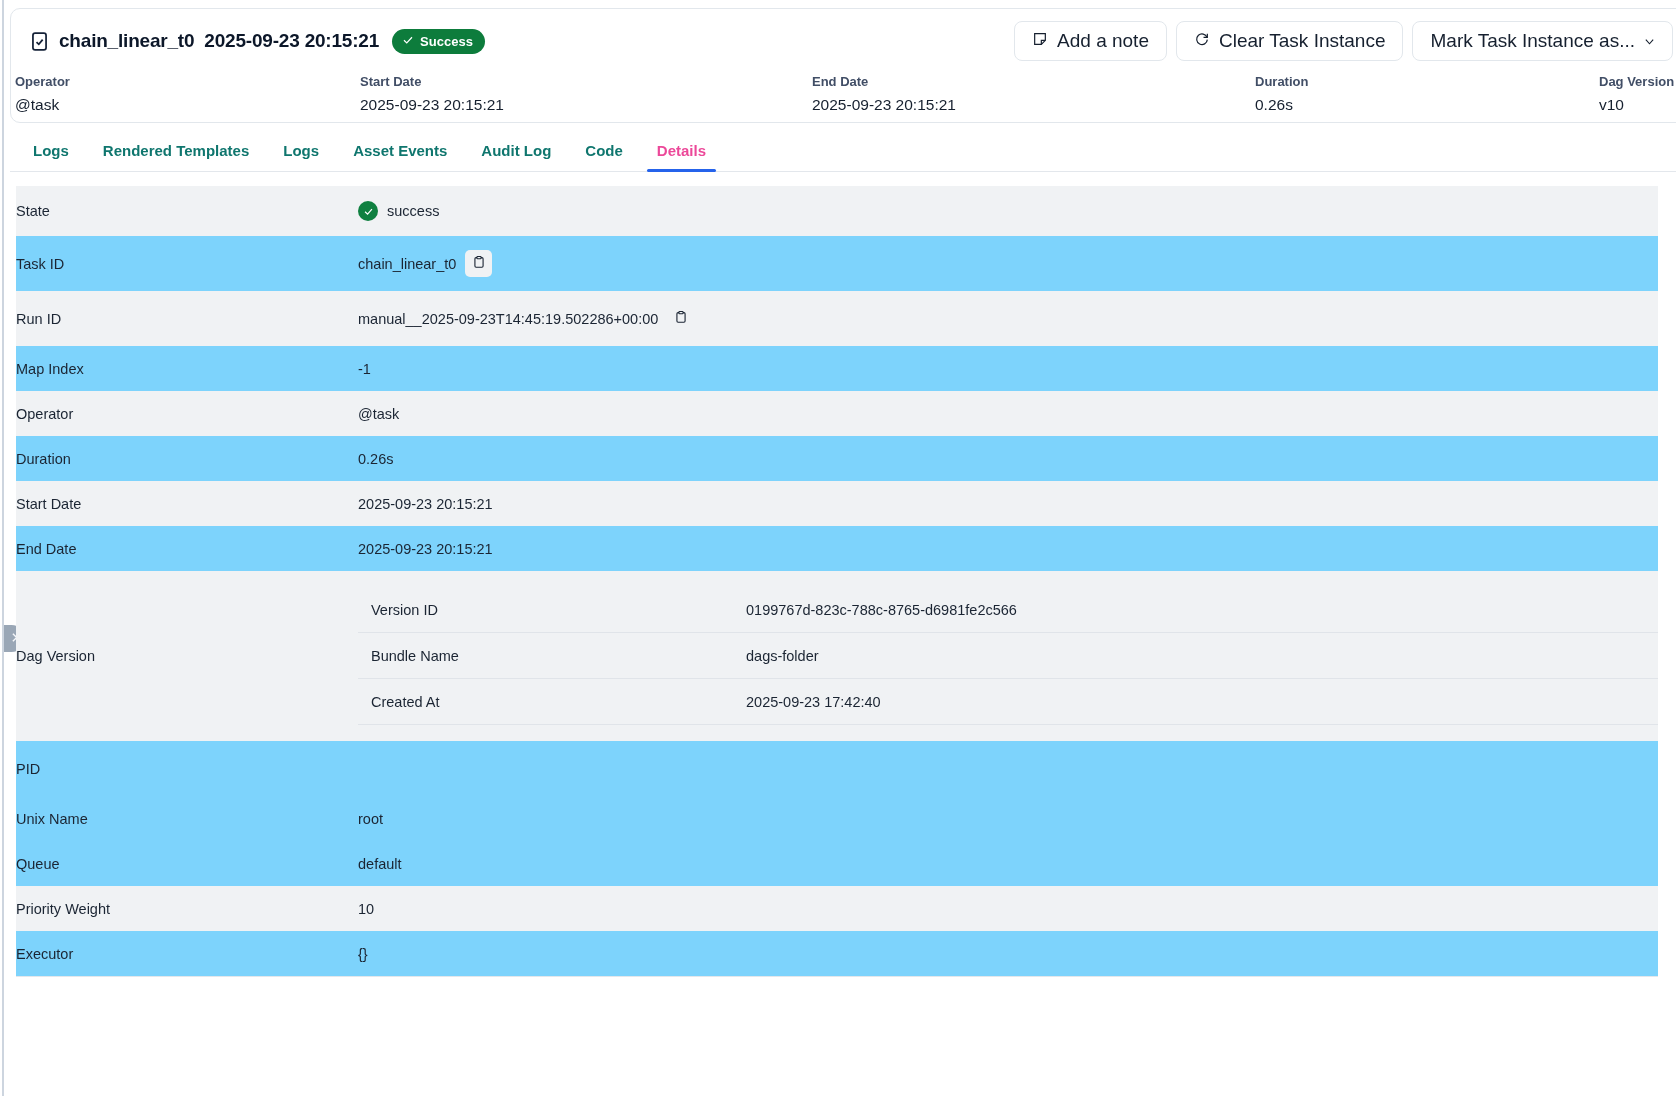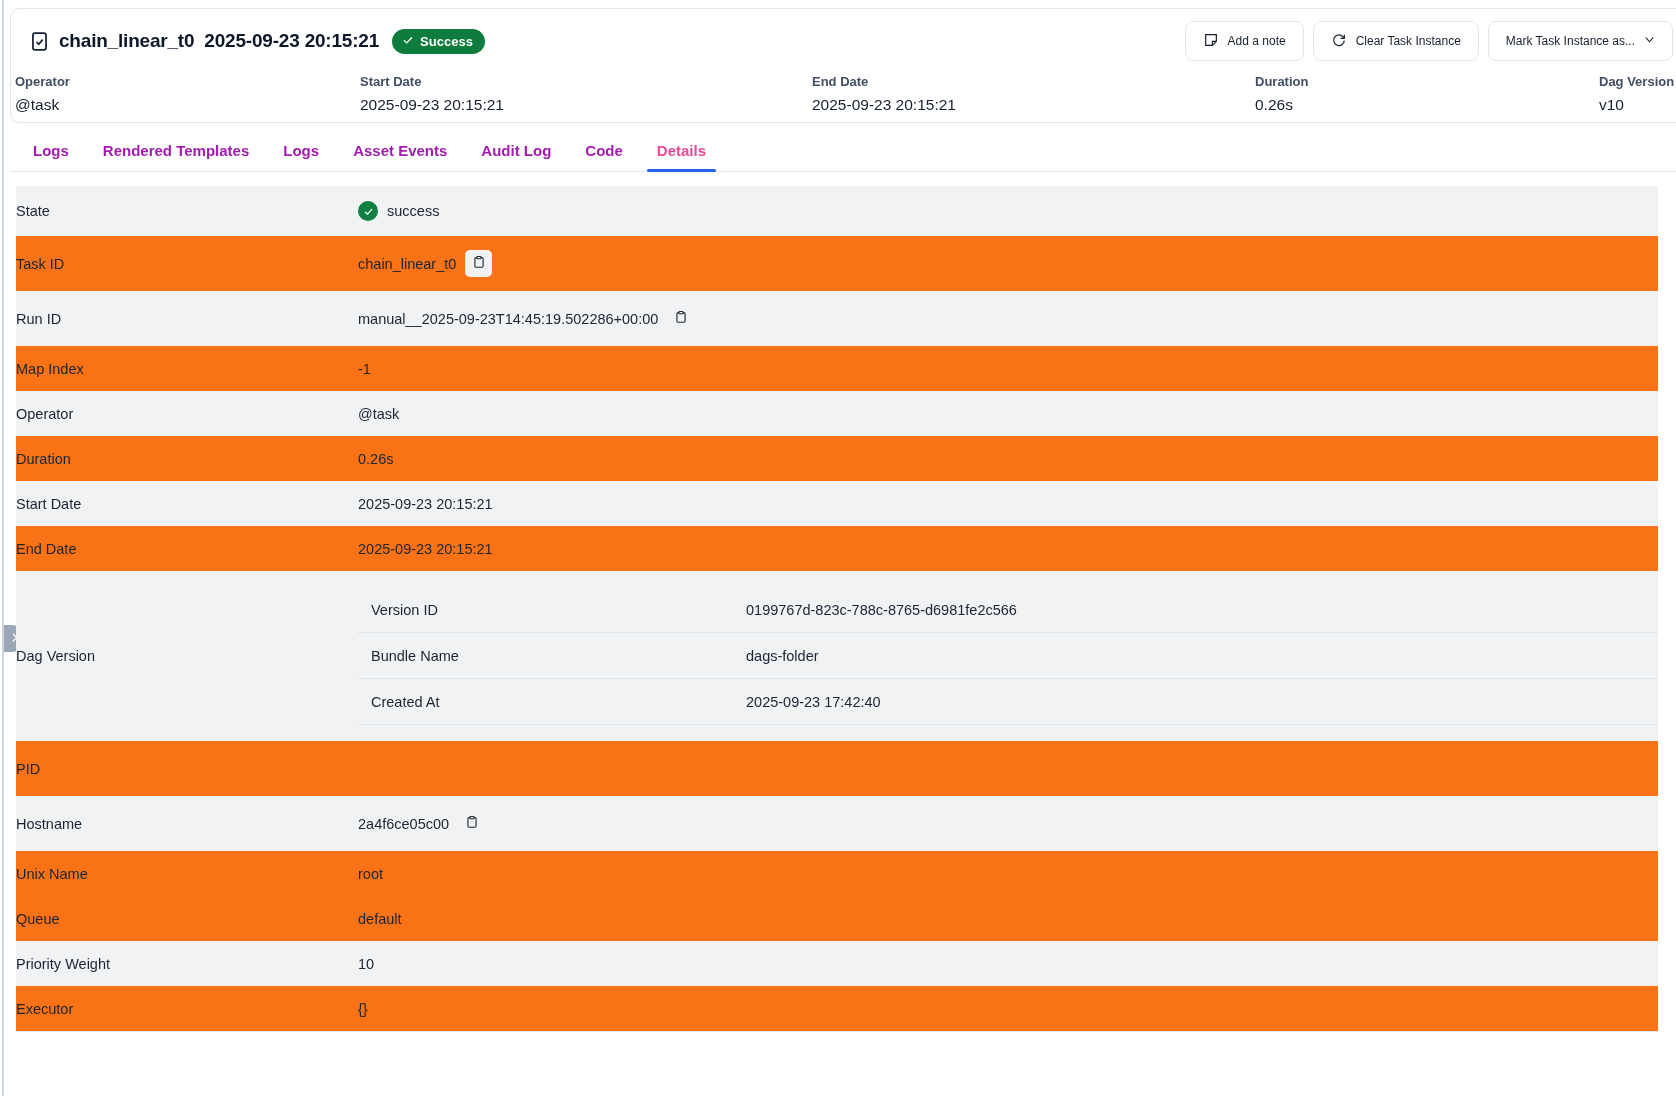--- a/index.html
+++ b/index.html
@@ -26,7 +26,7 @@
   .actions { margin-left:auto; display:flex; gap:9px; }
   .btn { display:inline-flex; align-items:center; gap:9px; height:40px; padding:0 17px; background:#fff;
     border:1px solid #e2e7ec; border-radius:8px; font-family:"Liberation Sans", sans-serif;
-    font-size:12px; color:#16202f; cursor:pointer; white-space:nowrap; }
+    font-size:19px; color:#16202f; cursor:pointer; white-space:nowrap; }
   .btn svg { width:16px; height:16px; stroke:#16202f; stroke-width:1.8; fill:none; }
   .btn .caret svg { width:11px; height:11px; stroke-width:2.4; }
 

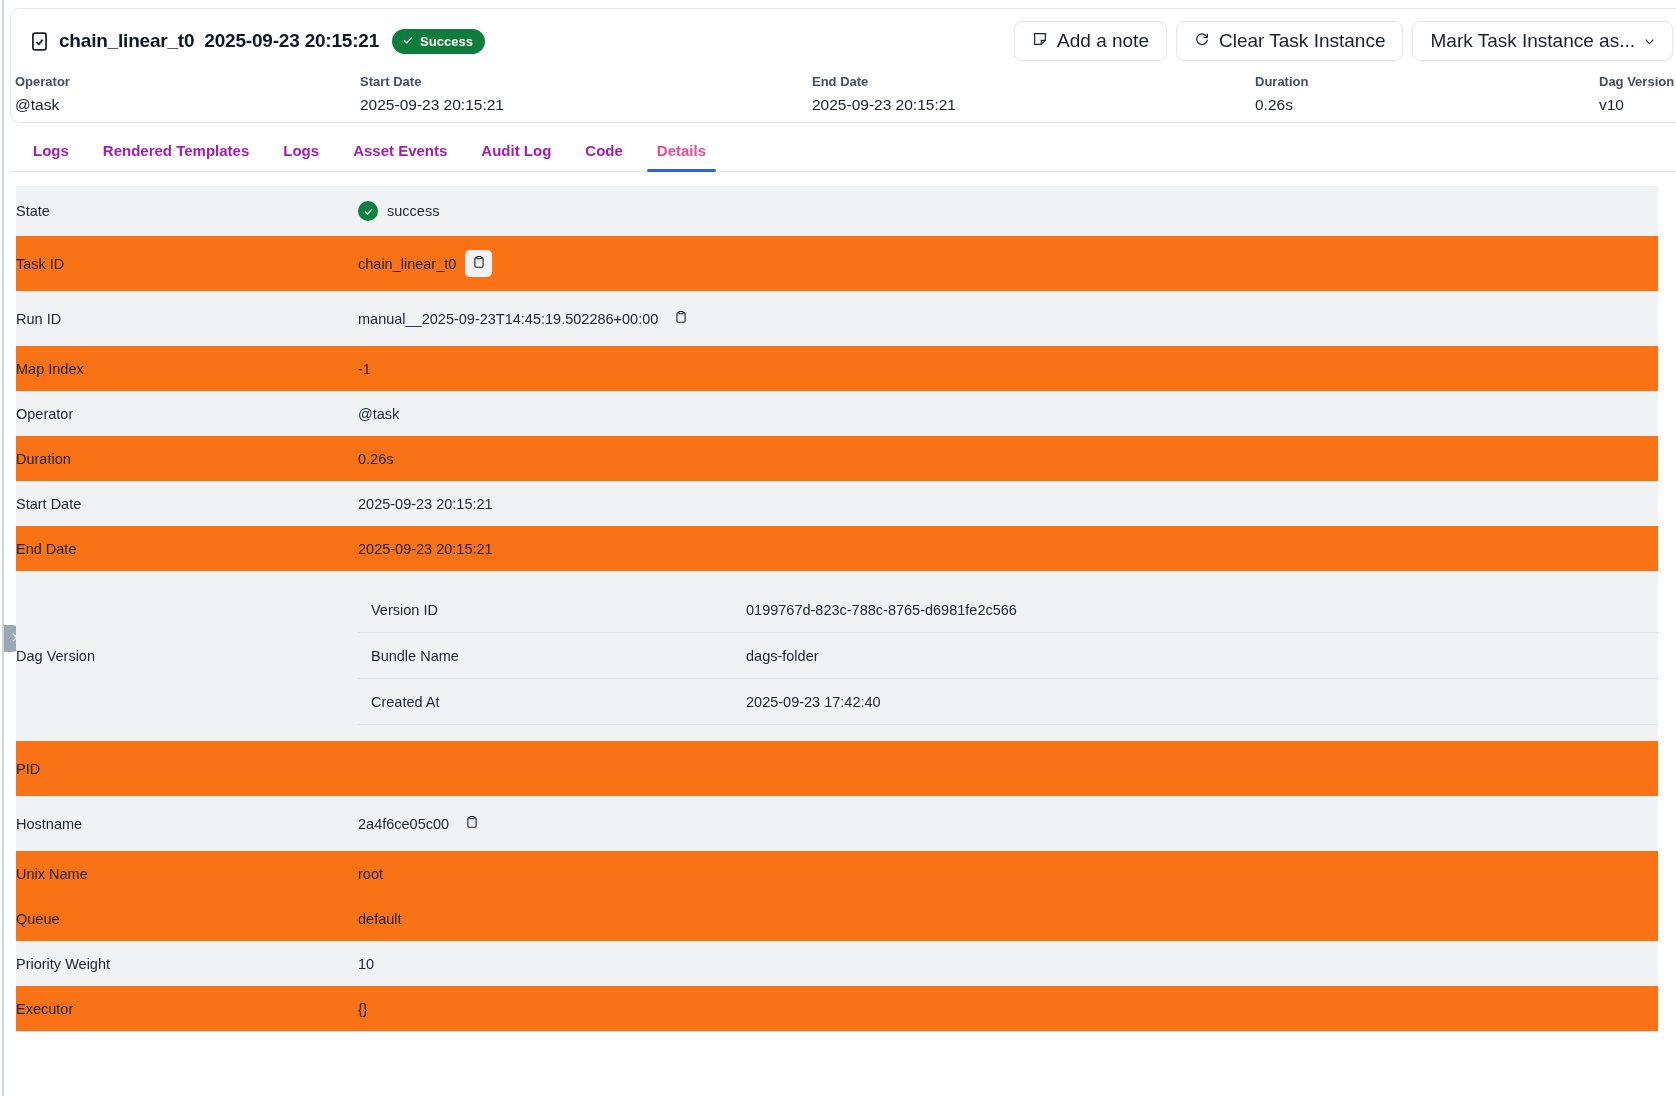--- a/index.html
+++ b/index.html
@@ -37,7 +37,7 @@
   
   .tabs { position:absolute; top:134px; left:10px; width:1666px; display:flex; gap:14px;
     padding-left:13px; border-bottom:1px solid #e3e7ec; }
-  .tab { position:relative; padding:8px 10px 12px; font-size:15px; font-weight:600; color:#a21caf;
+  .tab { position:relative; padding:8px 10px 12px; font-size:15px; font-weight:600; color:#0f766e;
     background:none; border:none; cursor:pointer; font-family:"Liberation Sans", sans-serif; }
   .tab.active { color:#ec4899; font-weight:700; }
   .tab.active::after { content:""; position:absolute; left:0; right:0; bottom:-1px; height:3px; background:#2563eb; border-radius:2px; }

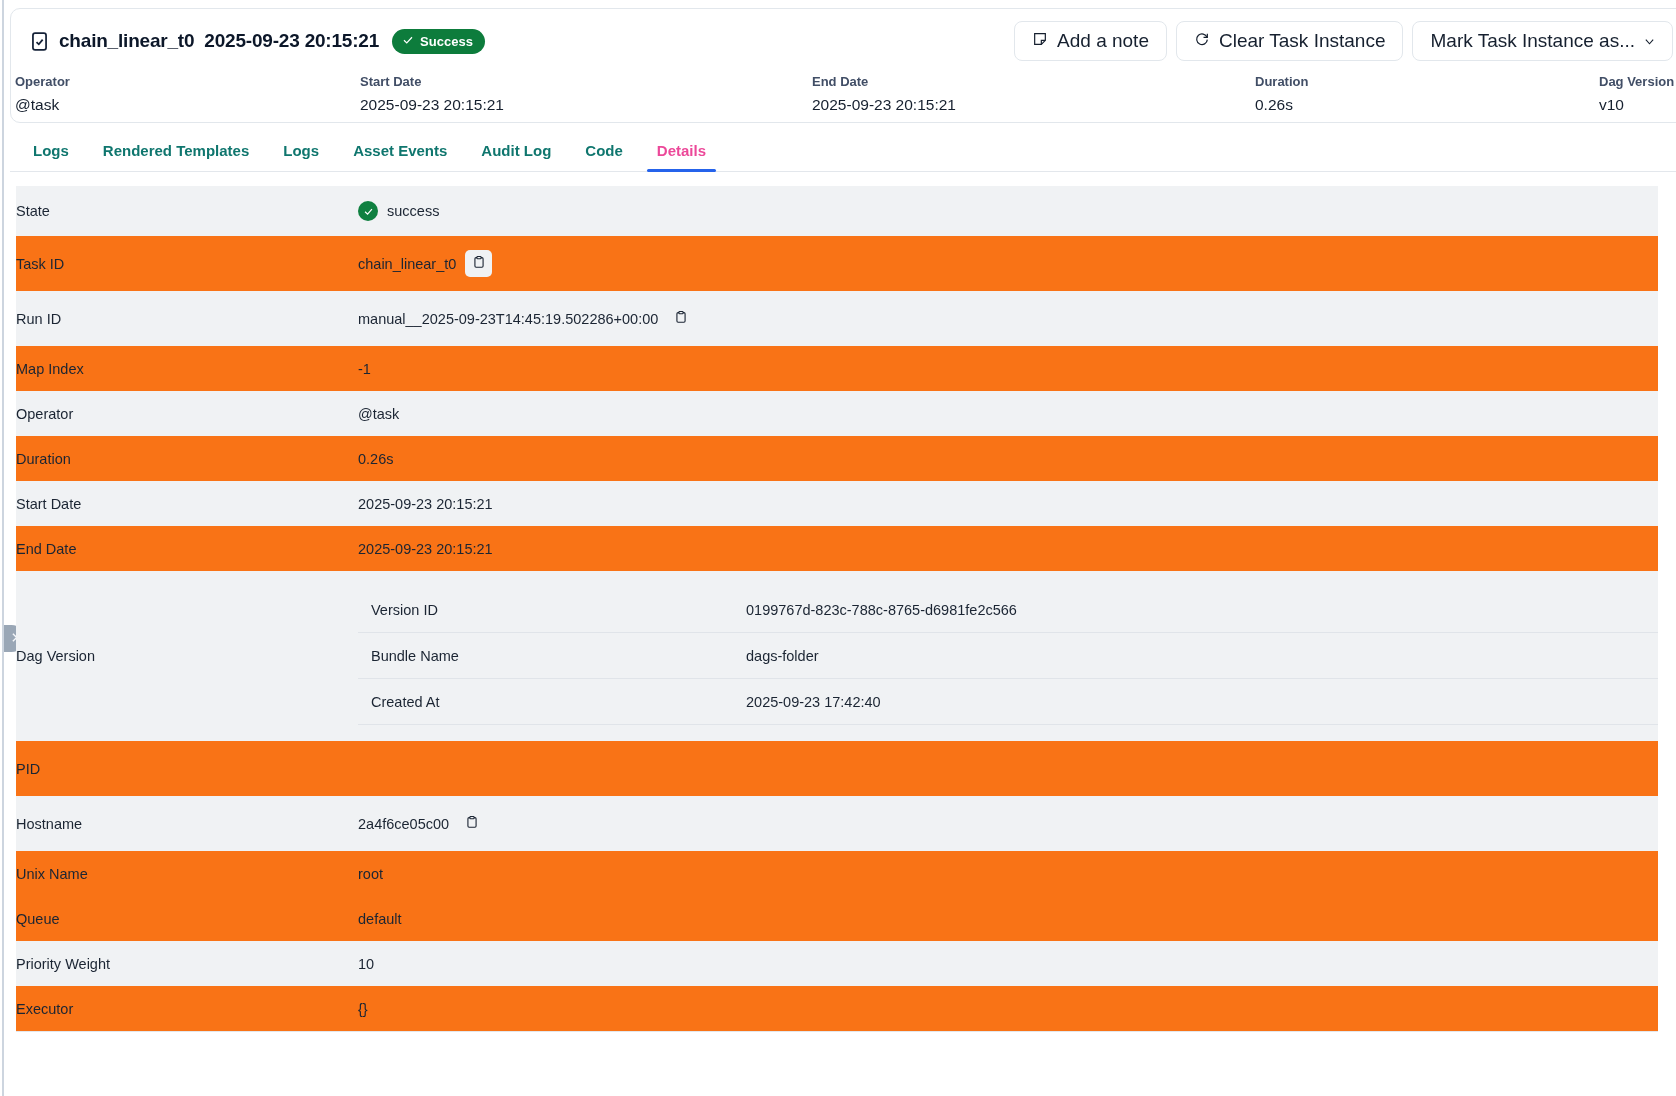--- a/index.html
+++ b/index.html
@@ -44,7 +44,7 @@
 
   
   .table { position:absolute; top:186px; left:16px; width:1642px; border-bottom:1px solid #e3e7ec; font-size:14.5px; }
-  .row { display:flex; align-items:center; min-height:45px; background:#f97316; }
+  .row { display:flex; align-items:center; min-height:45px; background:#7dd3fc; }
   .row.gray { background:#f0f2f4; }
   .row-state { min-height:50px; }
   .row-copy { min-height:55px; }

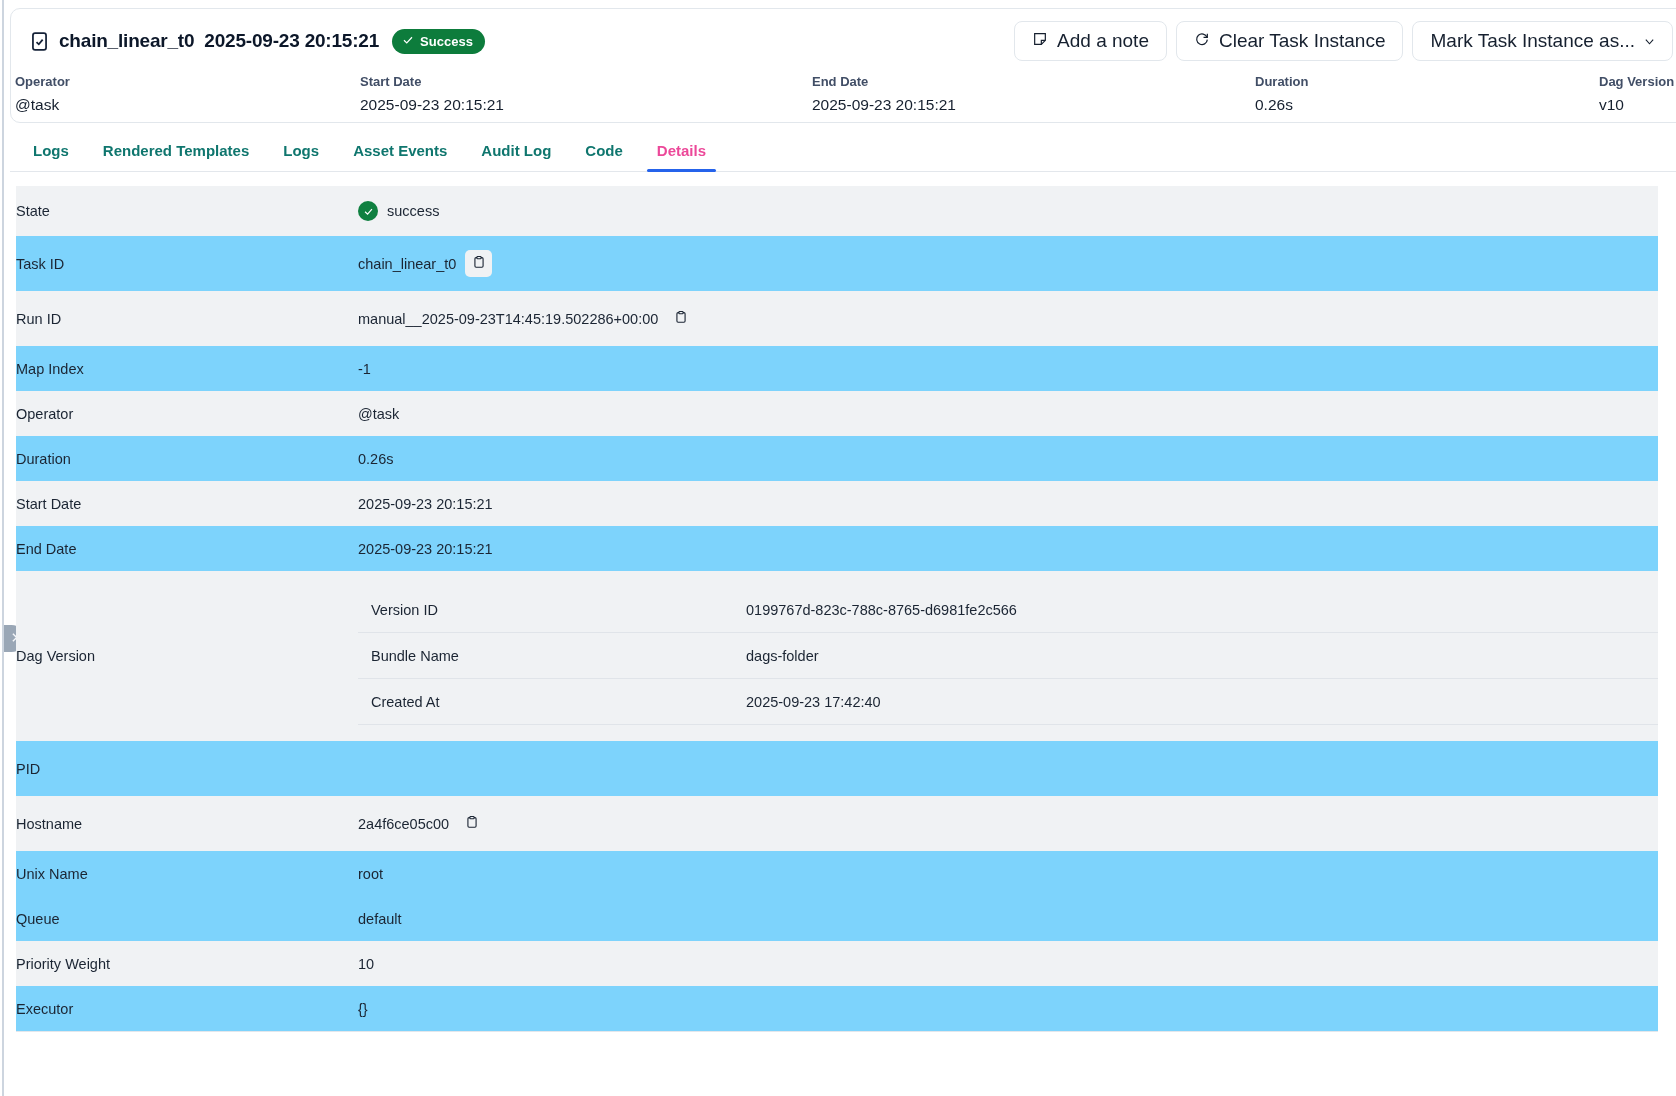--- a/index.html
+++ b/index.html
@@ -245,18 +245,6 @@
       <div class="cell-label">PID</div>
     </div>
 
-    <div class="row gray row-copy">
-      <div class="cell-label">Hostname</div>
-      <div class="cell-value">
-        <span>2a4f6ce05c00</span>
-        <button class="copy-btn">
-            <span><svg viewBox="0 0 24 24">
-                <rect x="8.5" y="2.5" width="7" height="4" rx="1"></rect>
-                <path d="M8.5 4.5H7a2 2 0 0 0-2 2V19a2 2 0 0 0 2 2h10a2 2 0 0 0 2-2V6.5a2 2 0 0 0-2-2h-1.5"></path>
-              </svg></span>
-          </button>
-      </div>
-    </div>
 
     <div class="row">
       <div class="cell-label">Unix Name</div>

